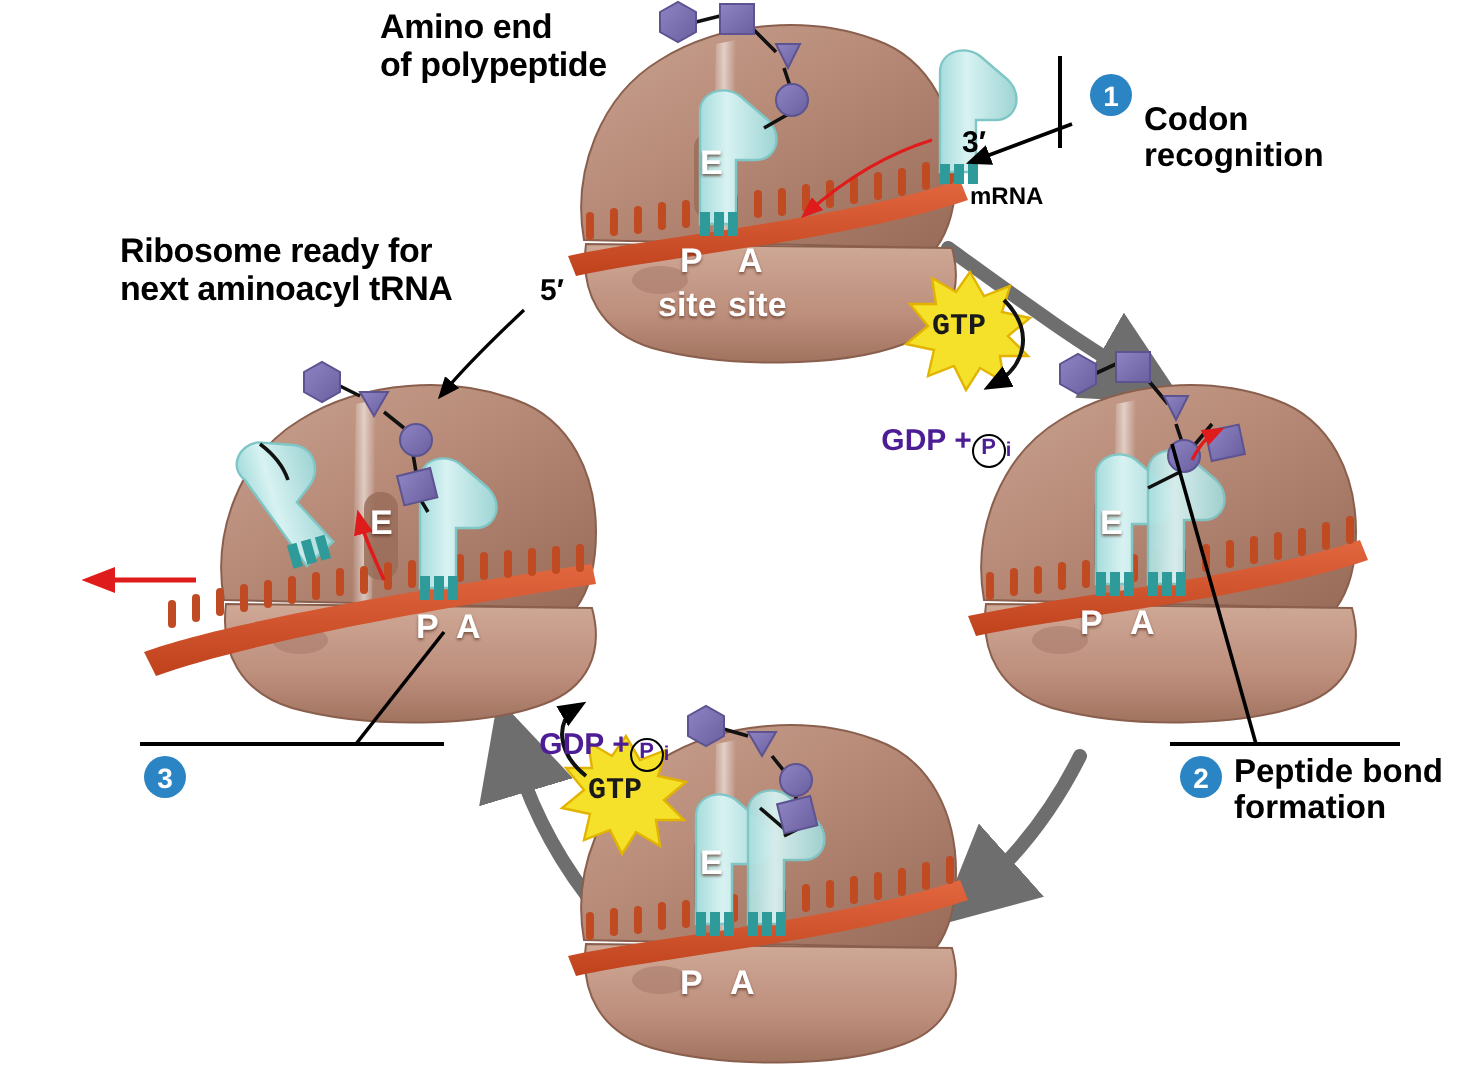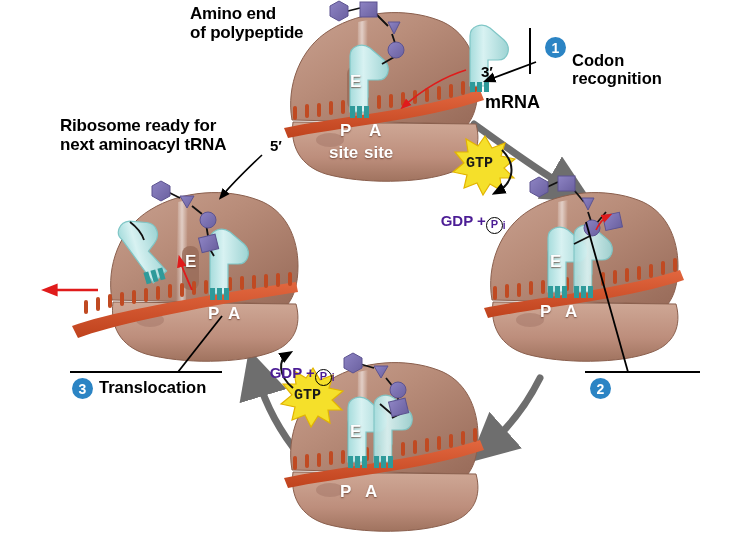--- a/index.html
+++ b/index.html
@@ -14,7 +14,7 @@
   .lbl{position:absolute;font-weight:bold;color:#000;line-height:1.12;white-space:pre;}
   .title-lbl{font-size:17px;letter-spacing:-0.2px;}
   .step-lbl{font-size:16.5px;}
-  .small-lbl{font-size:18px;}
+  .small-lbl{font-size:12px;}
   .site-lbl{position:absolute;color:#ffffff;font-weight:bold;font-size:17px;
             text-shadow:0 1px 1.5px rgba(80,40,25,.65);white-space:pre;line-height:1.05;}
   .e-lbl{position:absolute;color:#ffffff;font-weight:bold;font-size:17px;

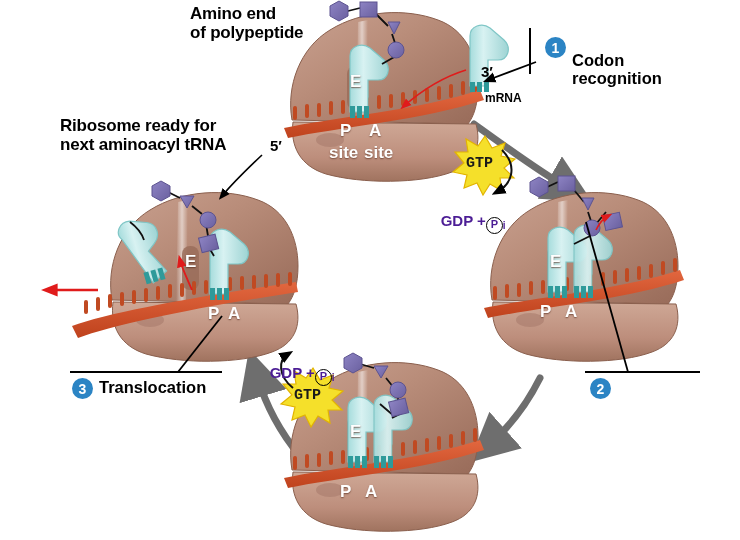--- a/index.html
+++ b/index.html
@@ -344,7 +344,6 @@
   <div class="badge" style="left:590px;top:378px;">2</div>
 
   <div class="badge" style="left:72px;top:378px;">3</div>
-  <div class="lbl step-lbl" style="left:99px;top:378px;">Translocation</div>
 
   <div class="gtp-txt" style="left:466px;top:155px;">GTP</div>
   <div class="gdp-txt" style="left:424px;top:195px;">

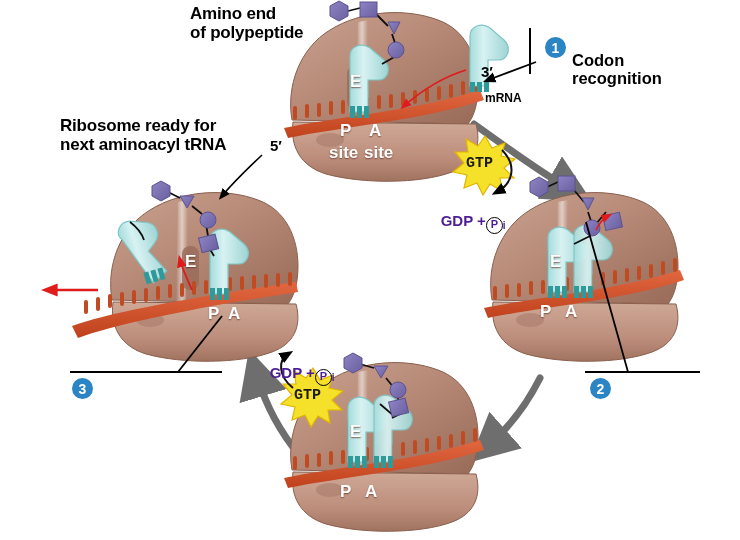--- a/index.html
+++ b/index.html
@@ -342,6 +342,8 @@
 recognition</div>
 
   <div class="badge" style="left:590px;top:378px;">2</div>
+  <div class="lbl step-lbl" style="left:617px;top:377px;">Peptide bond
+formation</div>
 
   <div class="badge" style="left:72px;top:378px;">3</div>
 

